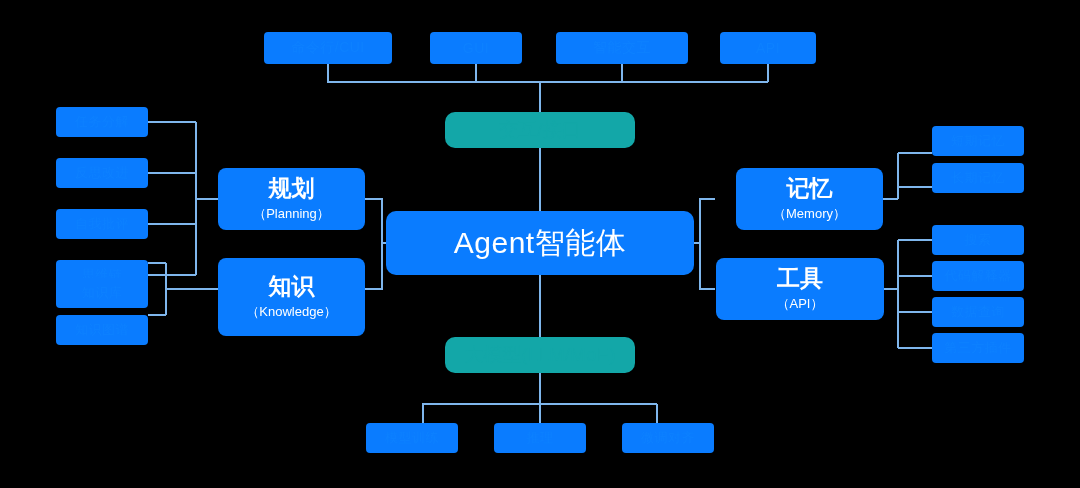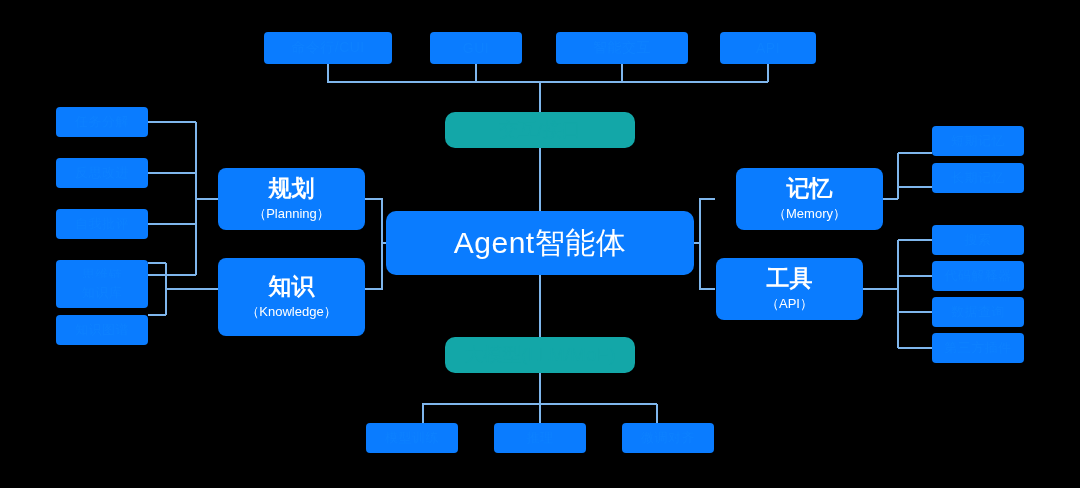--- a/index.html
+++ b/index.html
@@ -217,7 +217,7 @@
     <span class="title">长期记忆</span>
   </div>
 
-  <div class="node pillar" style="left:716px; top:258px; width:147px; height:62px;">
+  <div class="node pillar" style="left:716px; top:258px; width:168px; height:62px;">
     <span class="title">工具</span>
     <span class="subtitle">（API）</span>
   </div>

